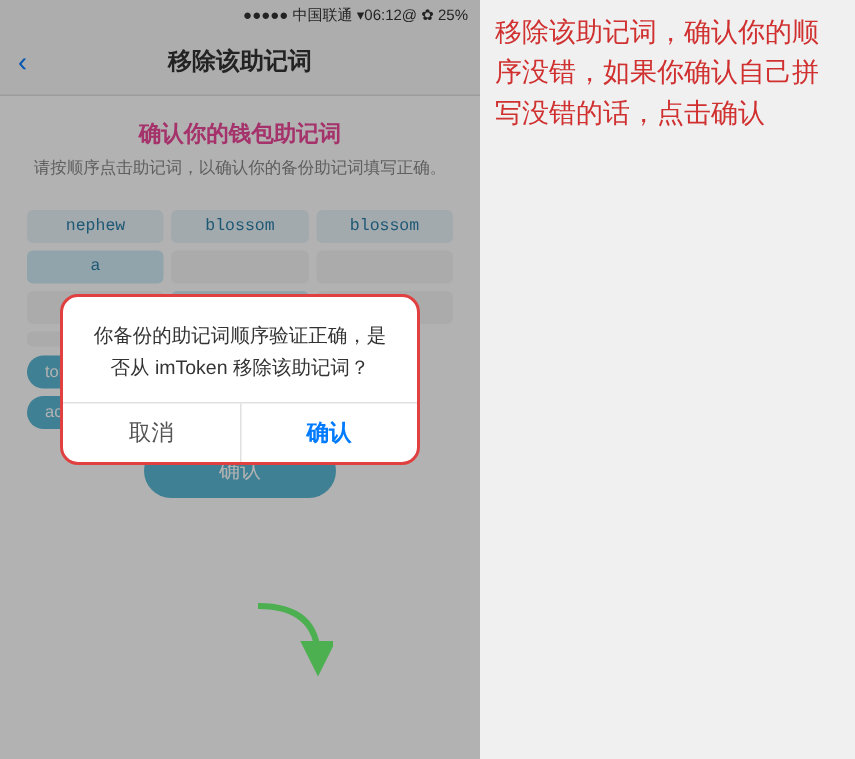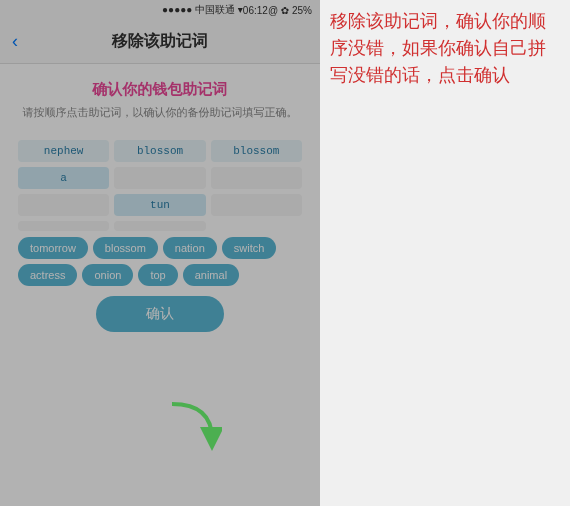--- a/index.html
+++ b/index.html
@@ -267,6 +267,15 @@
   </div>
 
   <div class="modal-overlay">
+    <div class="modal-box">
+      <div class="modal-body">
+        <div class="modal-text">你备份的助记词顺序验证正确，是否从 imToken 移除该助记词？</div>
+      </div>
+      <div class="modal-actions">
+        <button class="modal-btn cancel">取消</button>
+        <button class="modal-btn ok">确认</button>
+      </div>
+    </div>
 
     <svg class="green-arrow" width="60" height="60" viewBox="0 0 60 60">
       <defs>

